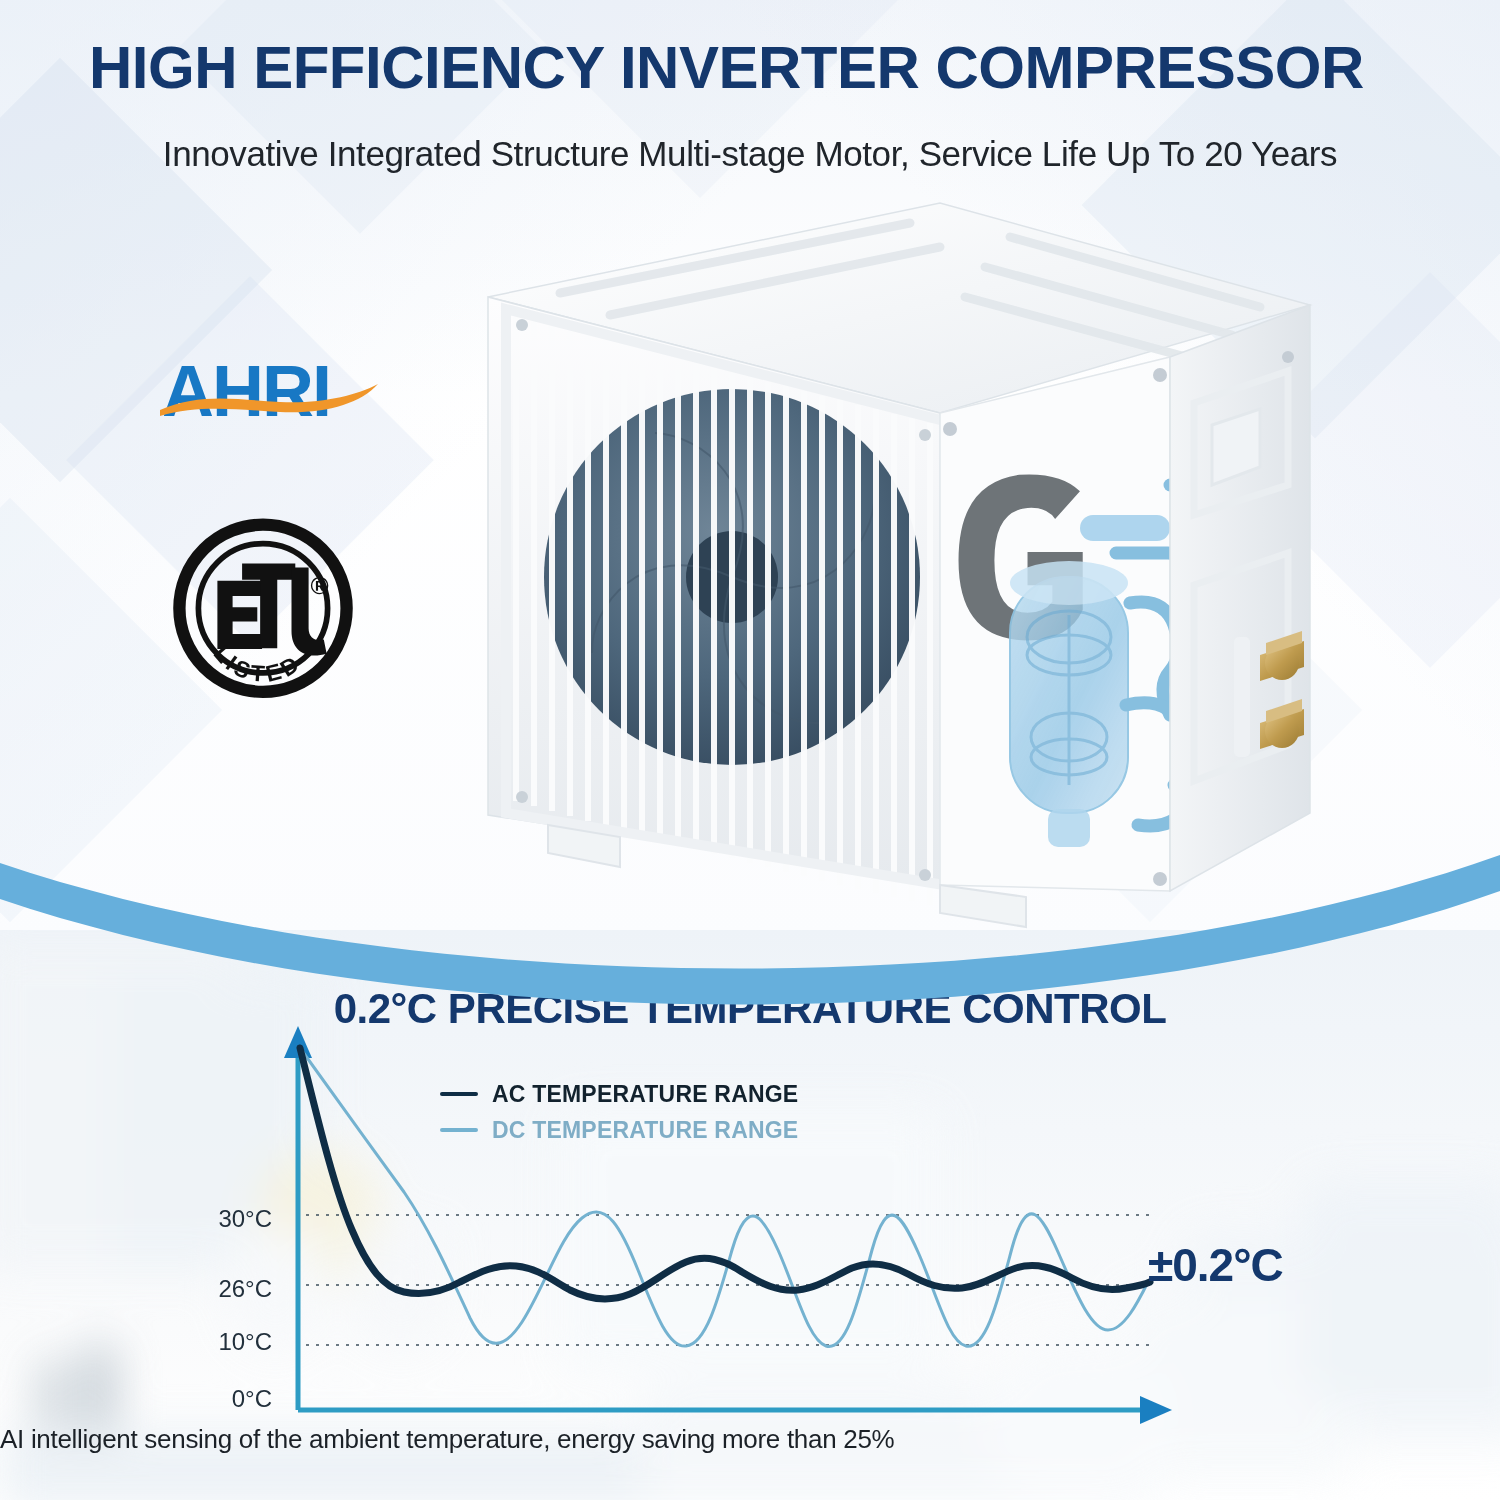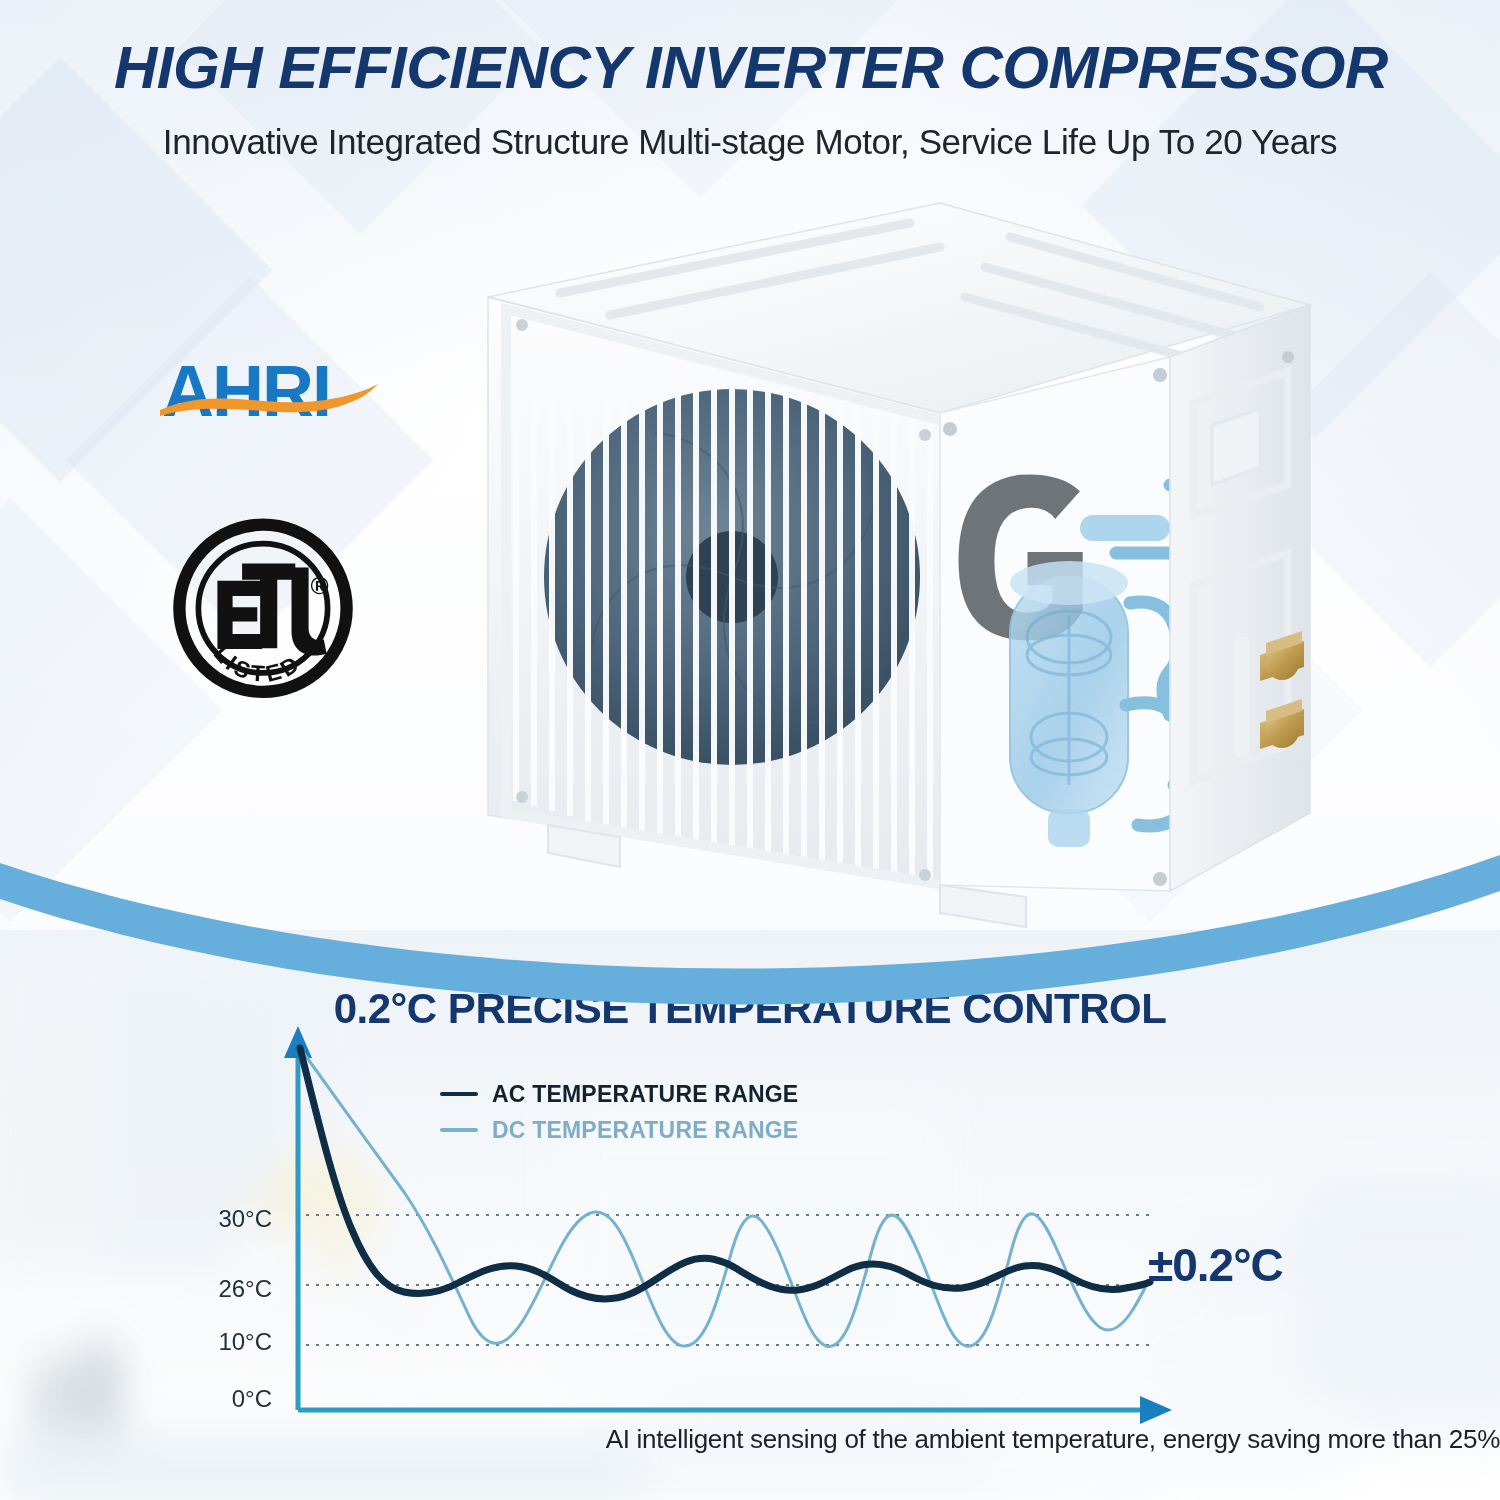--- a/index.html
+++ b/index.html
@@ -34,7 +34,7 @@
 
   
   .header{ position:absolute; left:0; top:22px; width:1500px; }
-  .title-row{ display:flex; align-items:flex-end; padding-left:54px; height:92px;font-style:italic; }
+  .title-row{ display:flex; align-items:flex-end; padding-left:29px; height:92px; }
   .bar-orange{ width:20px; background:#e8762c; flex:0 0 20px; }
   .bar-blue{ width:26px; background:#77b5dc; flex:0 0 26px; }
   .main-title{

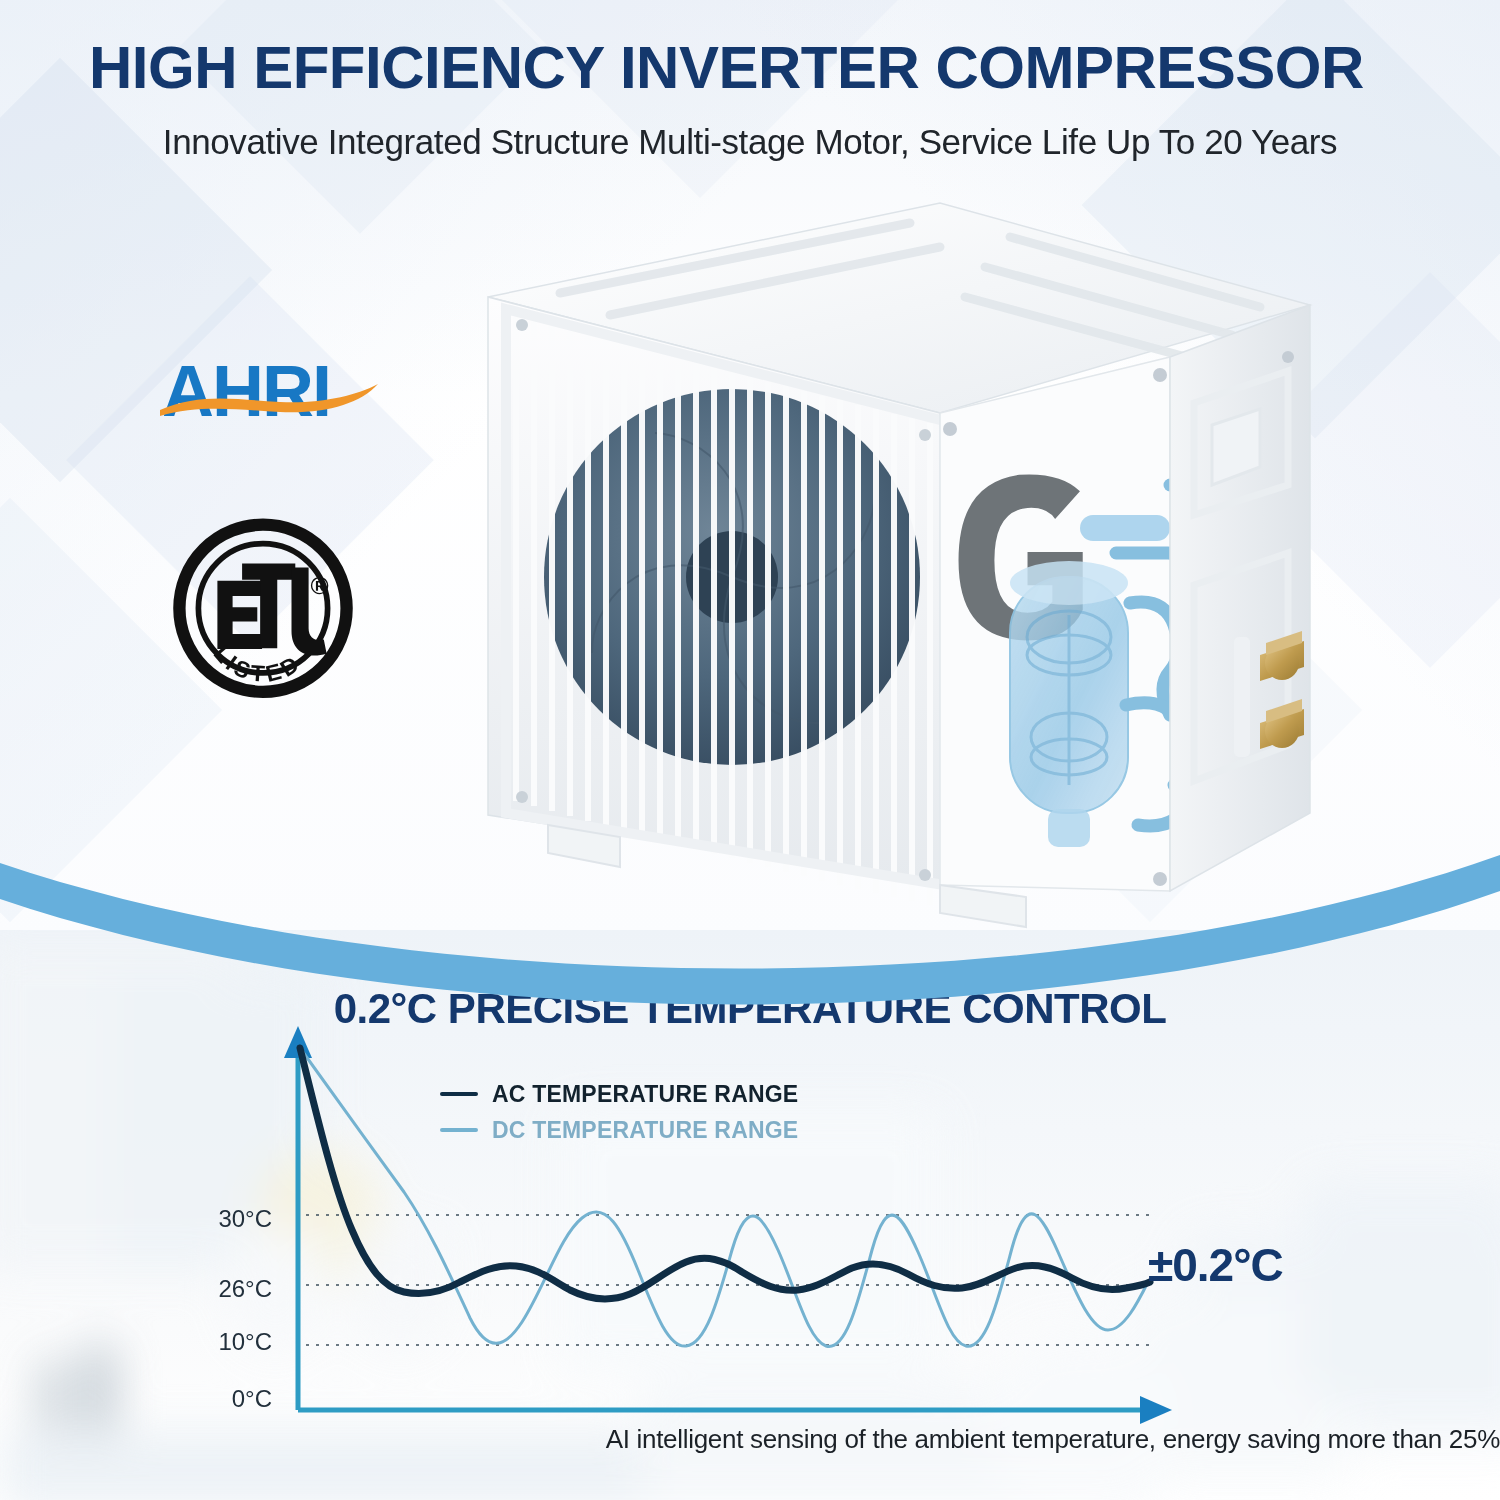--- a/index.html
+++ b/index.html
@@ -43,7 +43,7 @@
     font-family:"Liberation Sans", sans-serif;
   }
   .subtitle{
-    margin-top:8px; text-align:center; font-size:35px; color:#20252b;
+    margin-top:20px; text-align:center; font-size:35px; color:#20252b;
     font-family:"Liberation Sans", sans-serif; letter-spacing:-0.4px;
   }
 

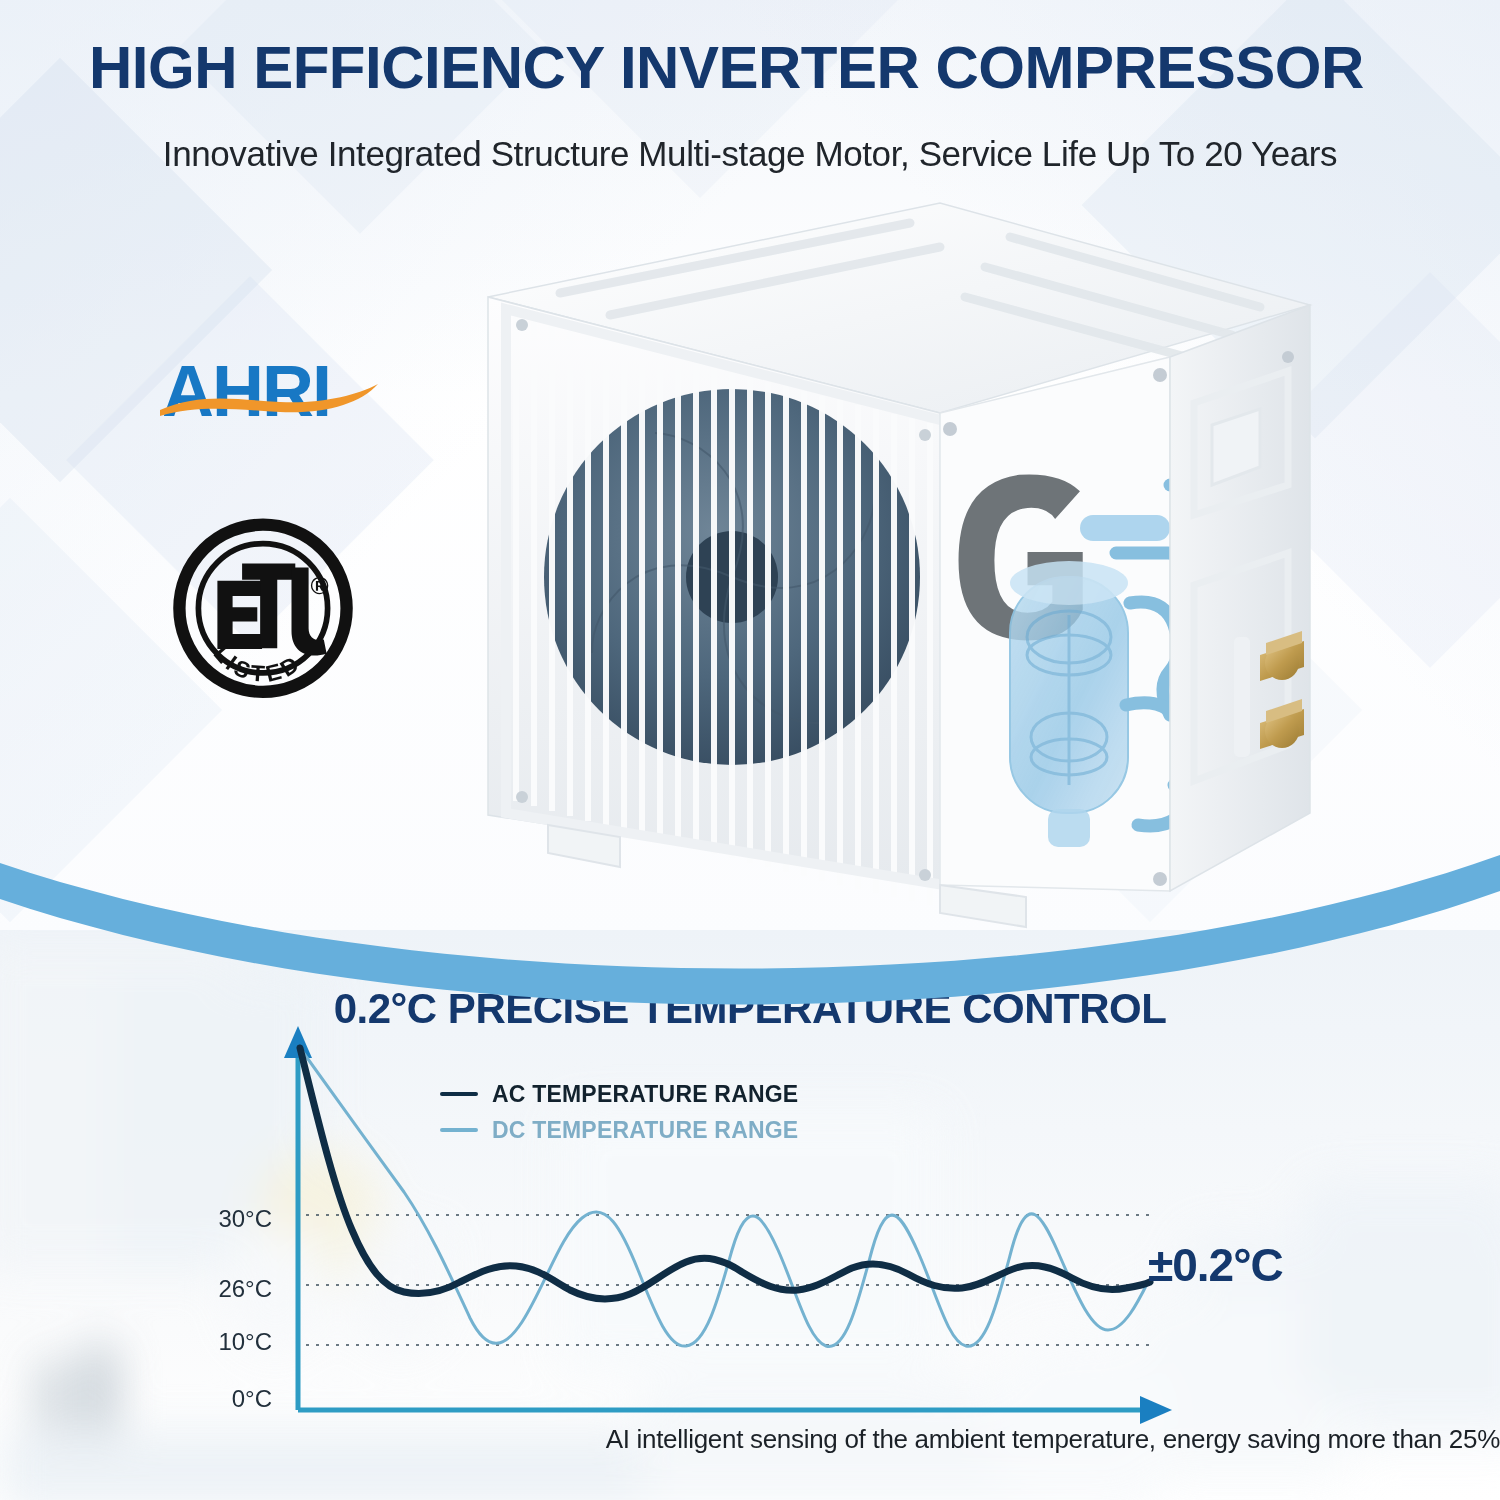--- a/index.html
+++ b/index.html
@@ -88,7 +88,7 @@
     color:#14386d; z-index:5; font-family:"Liberation Sans", sans-serif; letter-spacing:-1px;
   }
   .caption{
-    position:absolute; left:0; top:1424px; width:1500px; text-align:right;
+    position:absolute; left:0; top:1424px; width:1500px; text-align:left;
     font-size:26px; color:#1b2127; z-index:5; letter-spacing:-0.3px;
     font-family:"Liberation Sans", sans-serif;
   }

